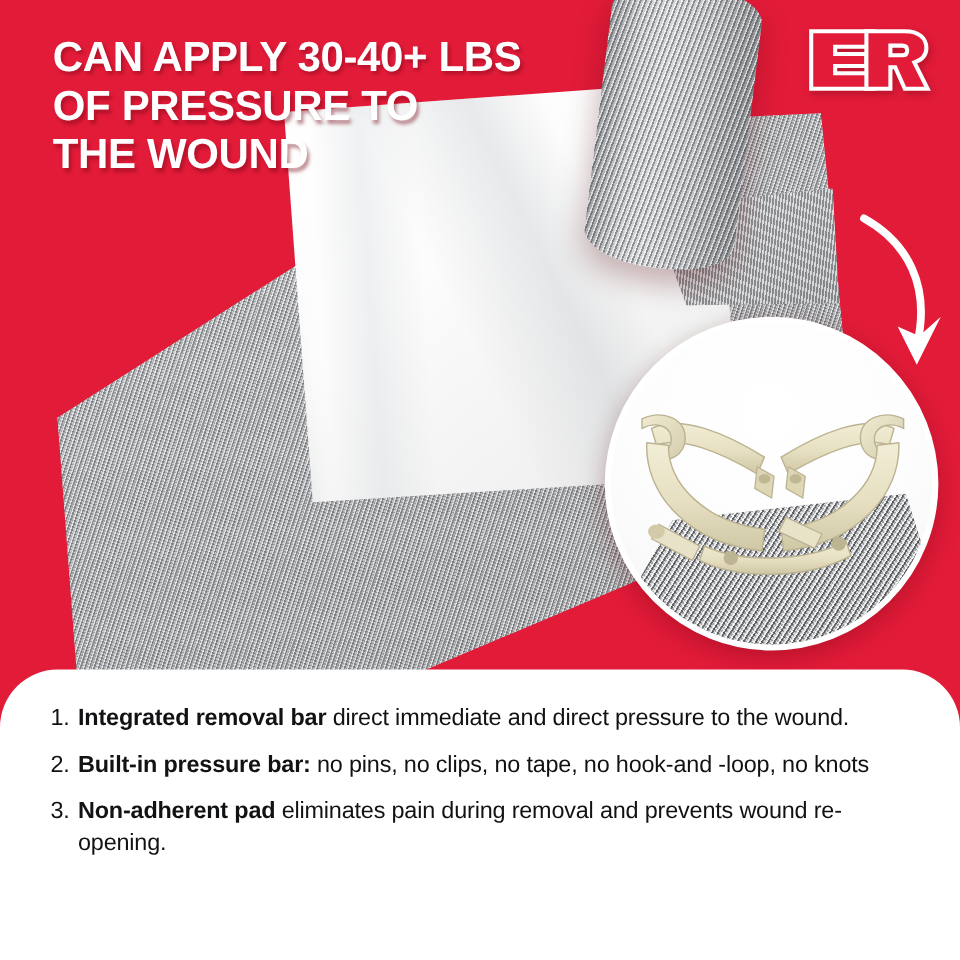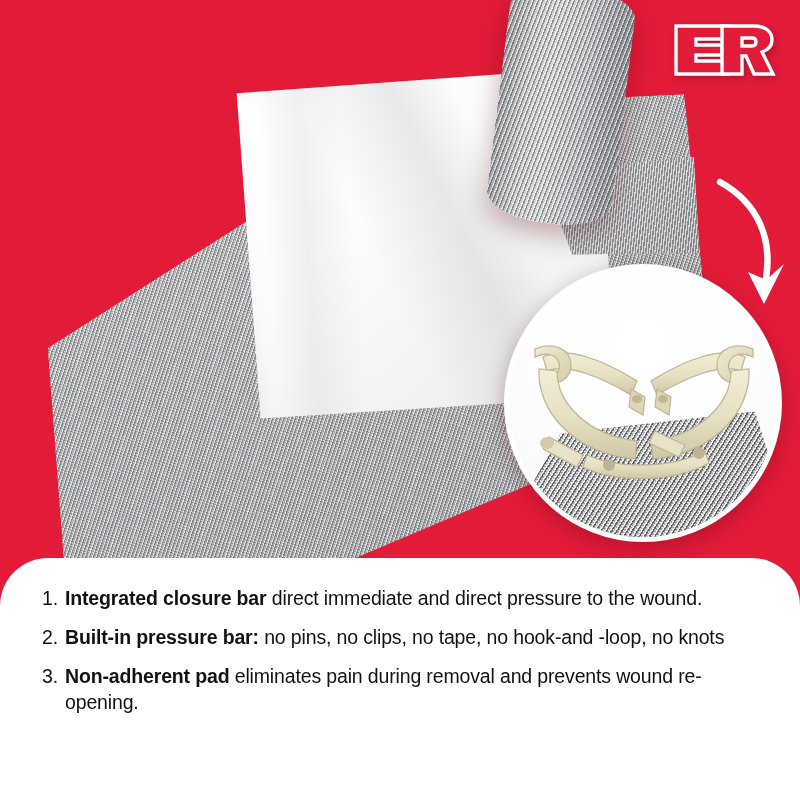--- a/index.html
+++ b/index.html
@@ -210,6 +210,7 @@
 <div id="poster">
 
   <div class="headline">
+    <span class="hl-line">CAN APPLY 30-40+ lbs</span>
   </div>
 
   <div class="logo">

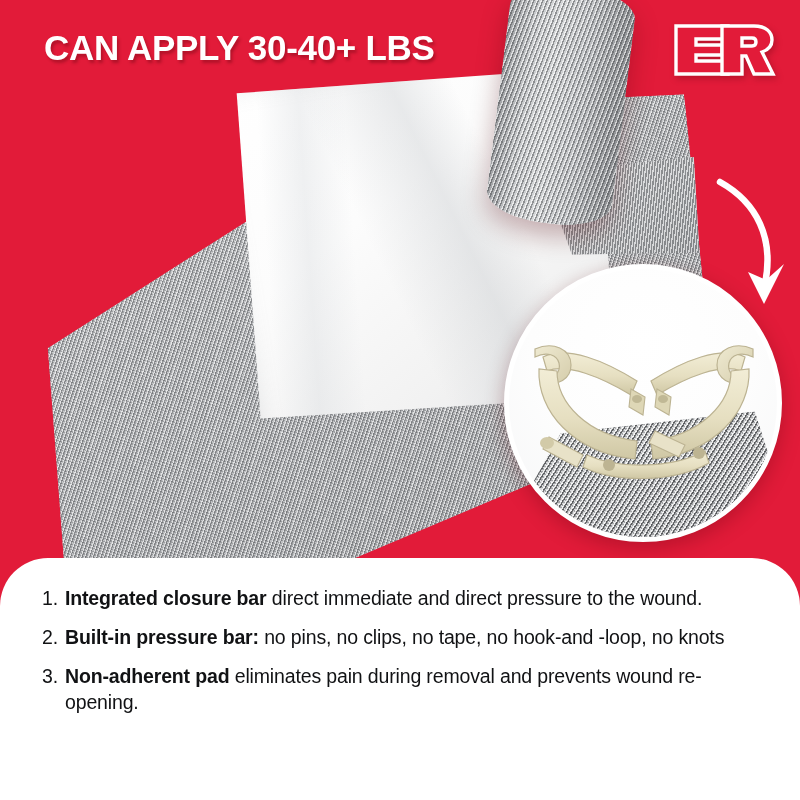--- a/index.html
+++ b/index.html
@@ -211,6 +211,7 @@
 
   <div class="headline">
     <span class="hl-line">CAN APPLY 30-40+ lbs</span>
+    <span class="hl-line">OF PRESSURE TO</span>
   </div>
 
   <div class="logo">

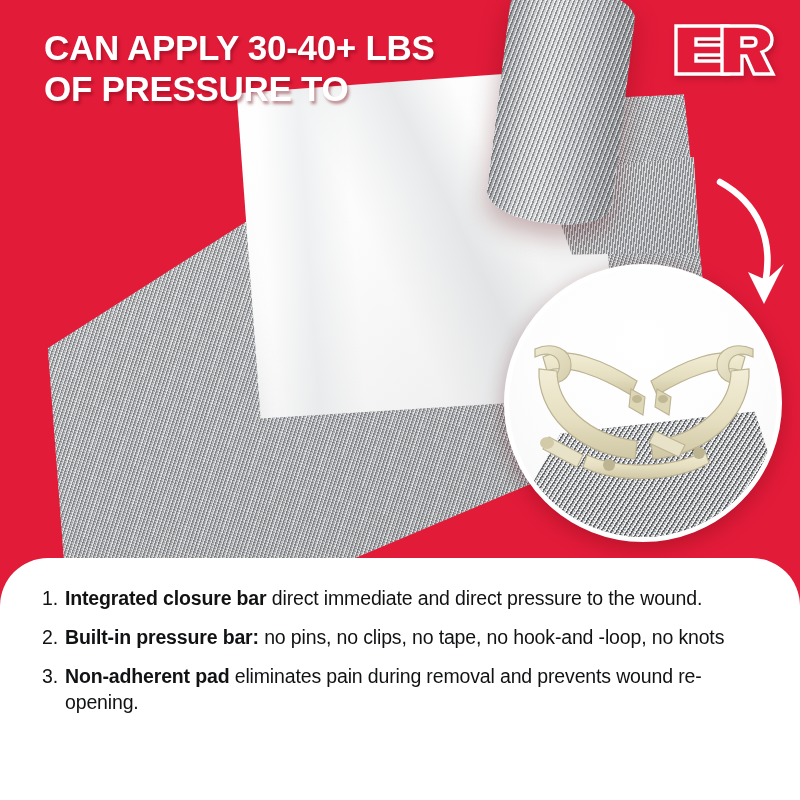--- a/index.html
+++ b/index.html
@@ -212,6 +212,7 @@
   <div class="headline">
     <span class="hl-line">CAN APPLY 30-40+ lbs</span>
     <span class="hl-line">OF PRESSURE TO</span>
+    <span class="hl-line">THE WOUND</span>
   </div>
 
   <div class="logo">

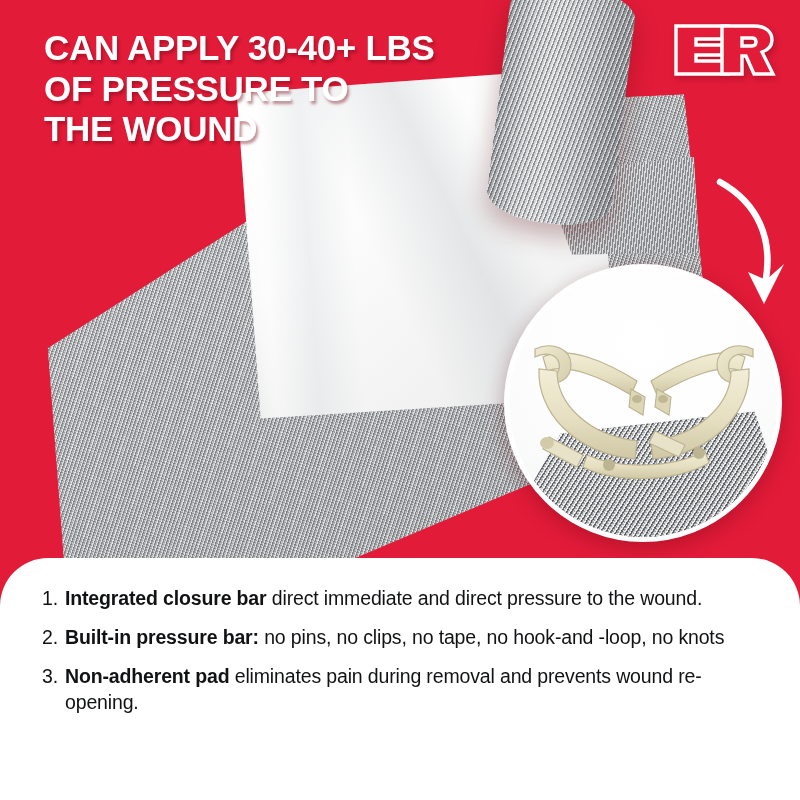--- a/index.html
+++ b/index.html
@@ -287,7 +287,7 @@
     <ol class="features">
       <li class="feature">
         <span class="feature-num">1.</span>
-        <span class="feature-text"><b>Integrated closure bar</b><span> direct immediate and direct pressure to the wound.</span></span>
+        <span class="feature-text"><b>Integrated removal bar</b><span> direct immediate and direct pressure to the wound.</span></span>
       </li>
       <li class="feature">
         <span class="feature-num">2.</span>

